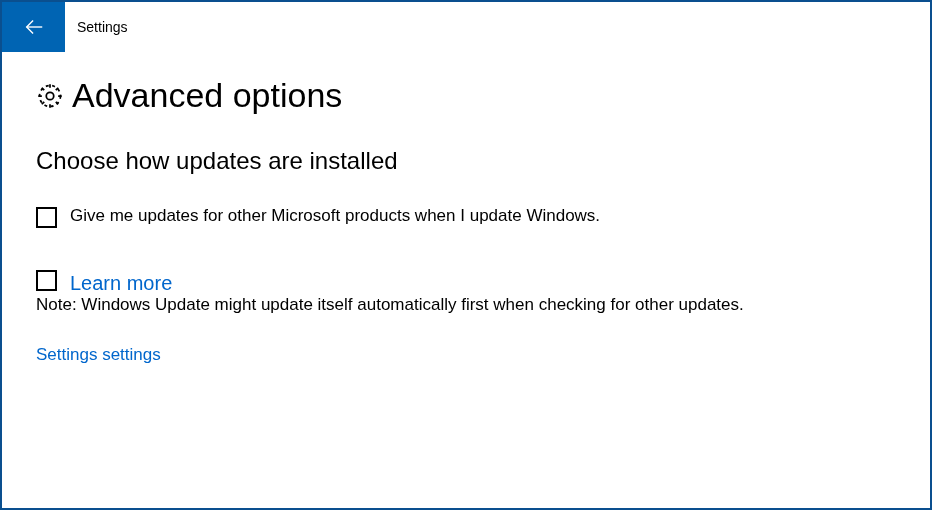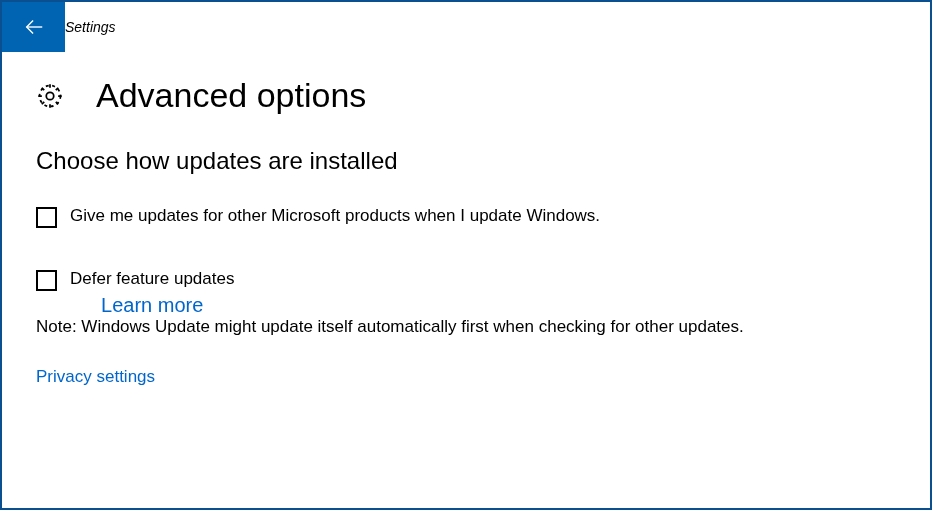--- a/index.html
+++ b/index.html
@@ -39,8 +39,7 @@
     .settings-label {
       font-size: 14px;
       color: #000000;
-      margin-left: 0;
-      font-style: italic;
+      margin-left: 12px;
     }
     .content {
       padding: 24px 34px 0 34px;

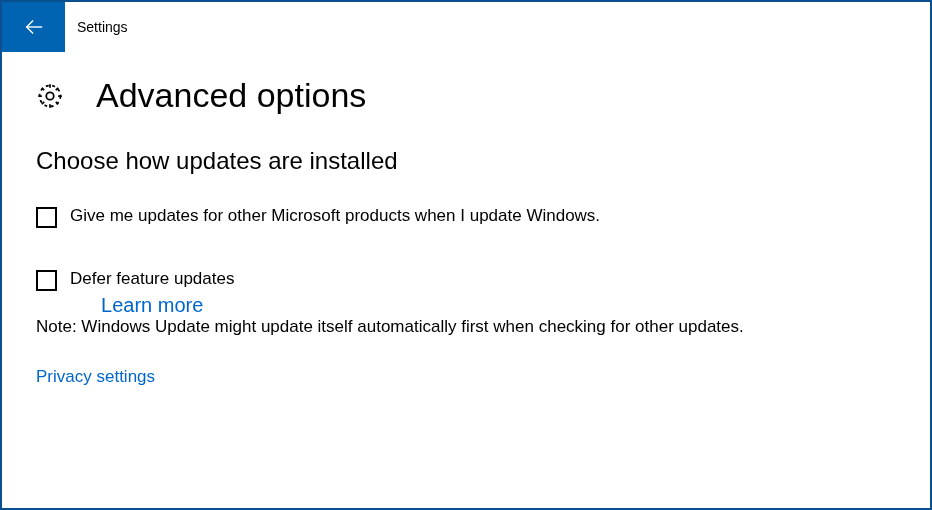--- a/index.html
+++ b/index.html
@@ -47,7 +47,7 @@
     .title-row {
       display: flex;
       align-items: center;
-      gap: 32px;
+      gap: 8px;
     }
     .gear-icon {
       width: 28px;

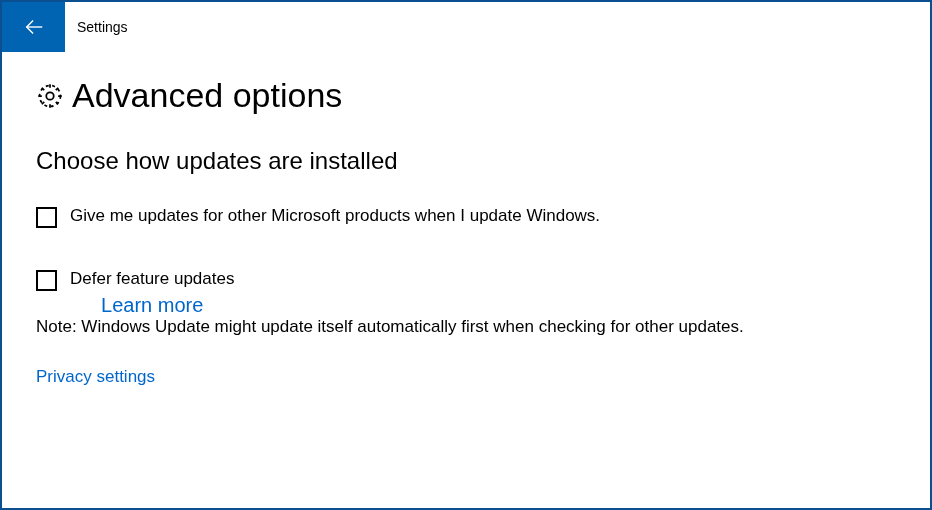--- a/index.html
+++ b/index.html
@@ -88,7 +88,6 @@
     .checkbox-content {
       display: flex;
       flex-direction: column;
-      text-align: center;
     }
     .checkbox-label {
       font-size: 17px;

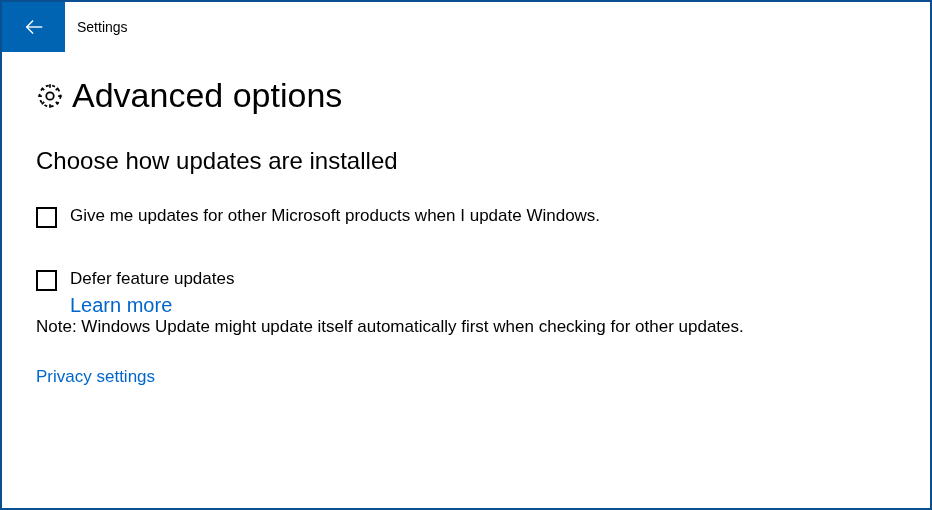--- a/index.html
+++ b/index.html
@@ -149,7 +149,6 @@
   <div class="checkbox-row second">
     <div class="checkbox"></div>
     <div class="checkbox-content">
-      <span class="checkbox-label">Defer feature updates</span>
       <span class="link">Learn more</span>
     </div>
   </div>

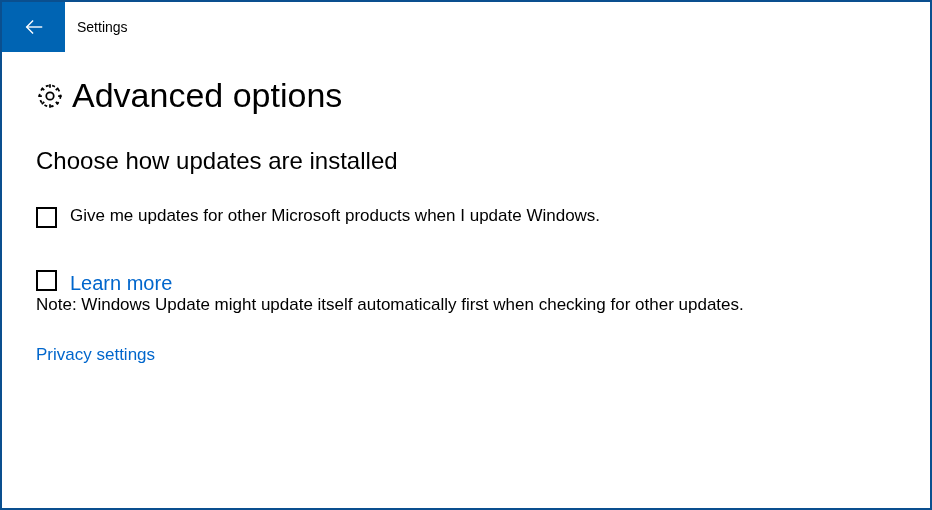--- a/index.html
+++ b/index.html
@@ -155,7 +155,7 @@
 
   <p class="note-text">Note: Windows Update might update itself automatically first when checking for other updates.</p>
 
-  <span class="privacy-link">Privacy settings</span>
+  <span class="privacy-link">Settings settings</span>
 </div>
 
 </body></html>

